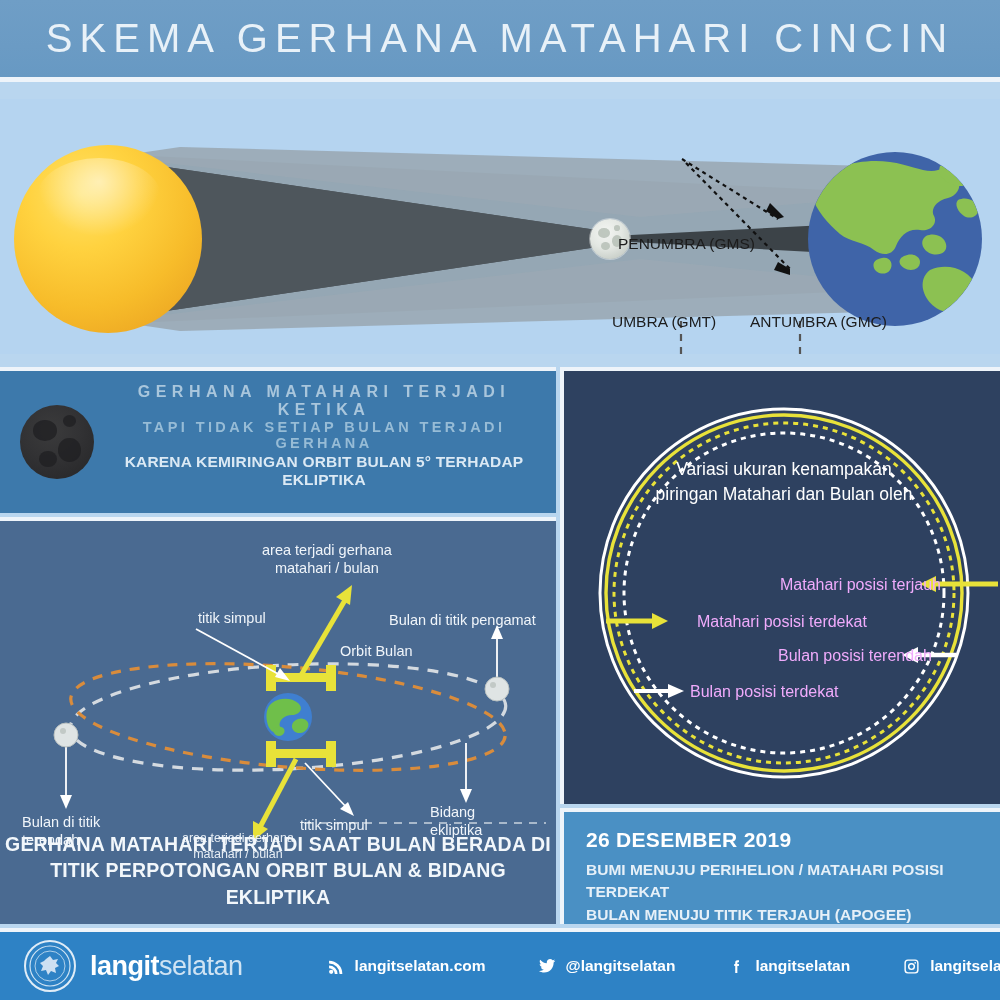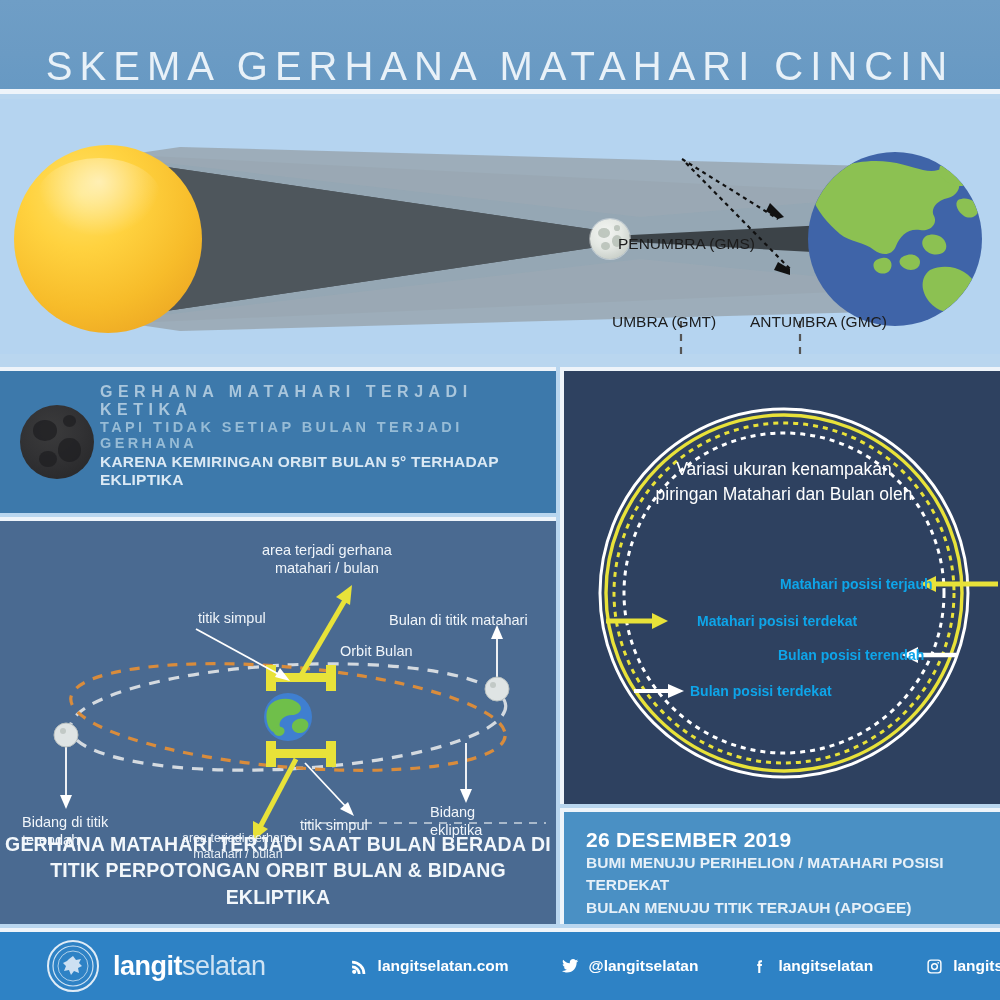--- a/index.html
+++ b/index.html
@@ -13,10 +13,10 @@
 
   
   .header {
-    position: absolute; left: 0; top: 0; width: 1000px; height: 94px;
+    position: absolute; left: 0; top: 0; width: 1000px; height: 82px;
     background: linear-gradient(180deg,#6f9ec6 0%,#6b9bc4 60%,#6799c3 100%);
     border-bottom: 5px solid #eef4fa;
-    display: flex; align-items: flex-end; justify-content: center;
+    display: flex; align-items: center; justify-content: center;
   }
   .header-title {
     color: #e8f1f8; font-size: 40px; font-weight: 300;

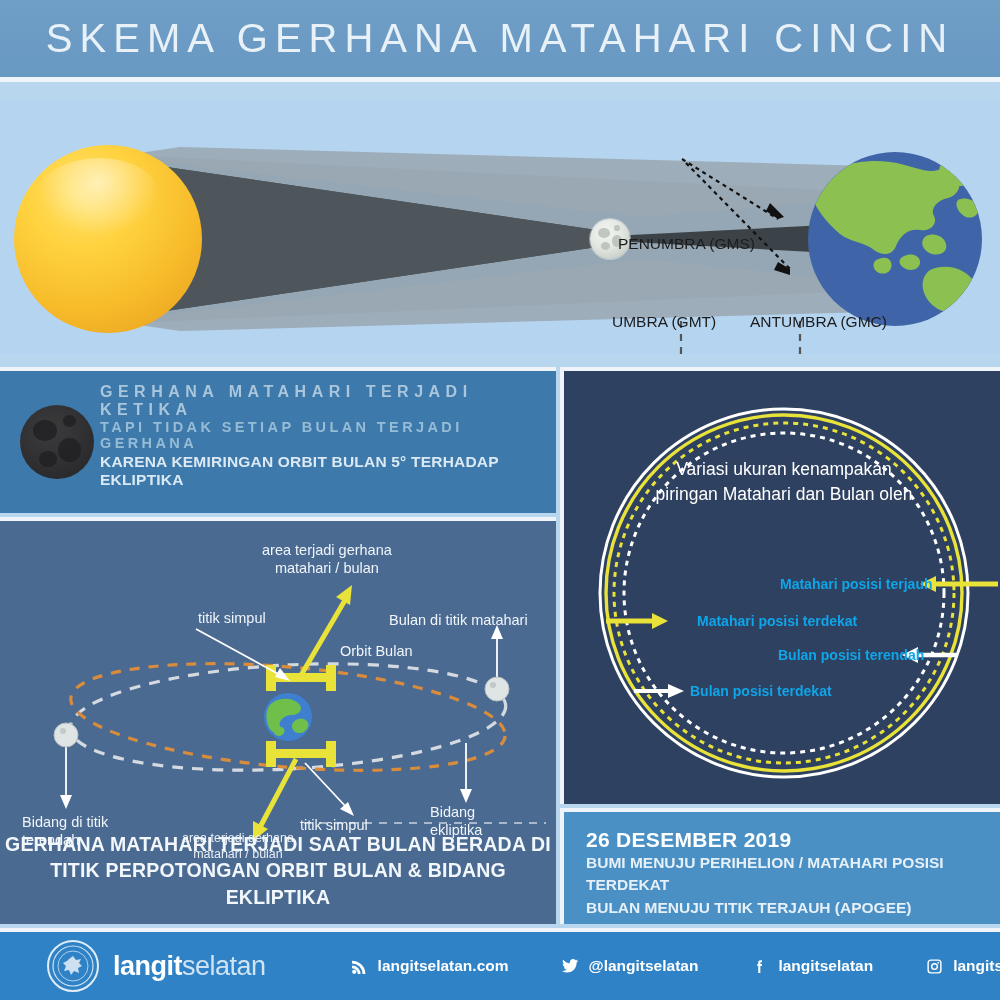--- a/index.html
+++ b/index.html
@@ -72,7 +72,7 @@
     overflow:hidden;
   }
   .band-moon i{ position:absolute; background:#1f1f21; border-radius:50%; opacity:.75;}
-  .band-txt { position:absolute; left:100px; top:12px; right:8px; }
+  .band-txt { position:absolute; left:100px; top:12px; right:8px; text-align:center; }
   .band-l1 { color:#a9c6dc; font-size:16px; letter-spacing:5.5px; font-weight:600; }
   .band-l2 { color:#bcd5e8; font-size:44px; font-weight:800; letter-spacing:1.5px; line-height:1.04; margin:2px 0 1px; }
   .band-l3 { color:#97bcd6; font-size:14.5px; letter-spacing:3.4px; font-weight:600; }

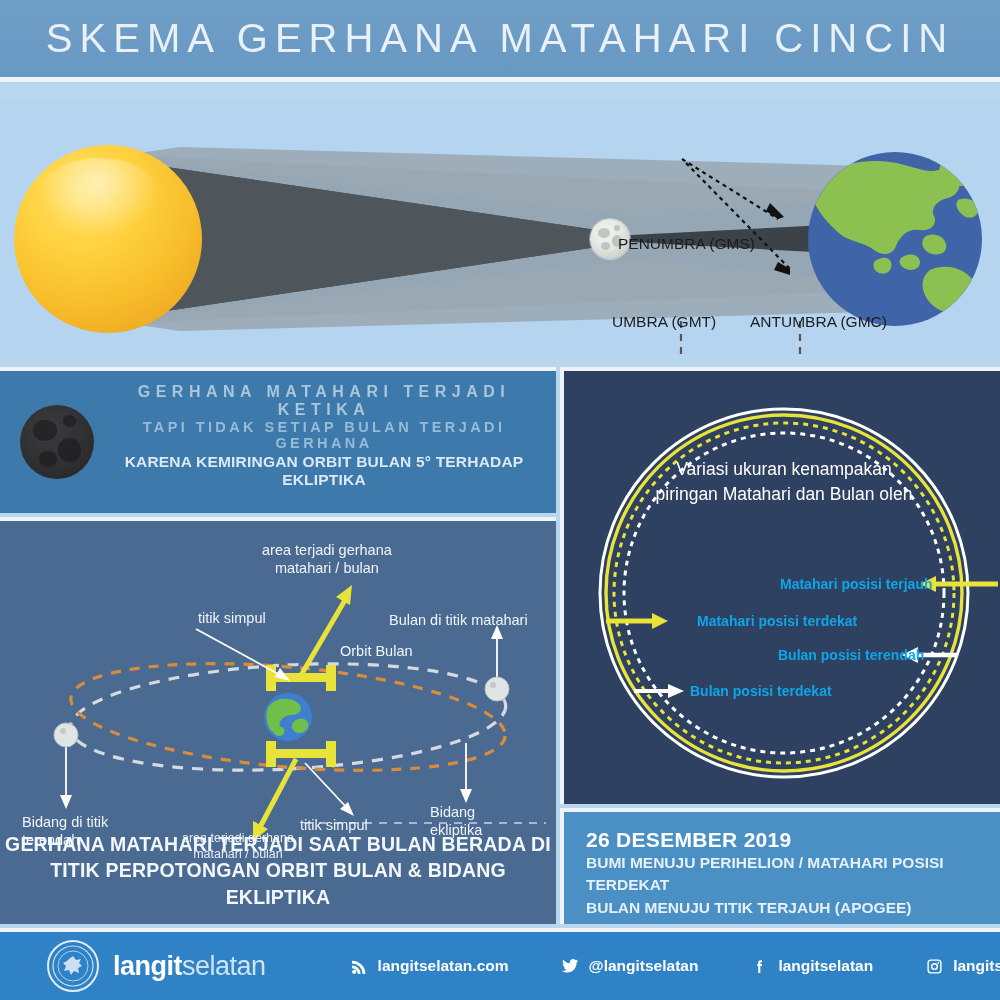--- a/index.html
+++ b/index.html
@@ -102,7 +102,7 @@
     position:absolute; left:58px; top:86px; width:324px; text-align:center;
     color:#ffffff; font-size:17.5px; font-weight:400; line-height:1.45;
   }
-  .r-lbl { position:absolute; color:#0ea5e9; font-size:14px; white-space:nowrap;font-weight:bold; }
+  .r-lbl { position:absolute; color:#f0abfc; font-size:16px; white-space:nowrap; }
 
   
   .date-panel {

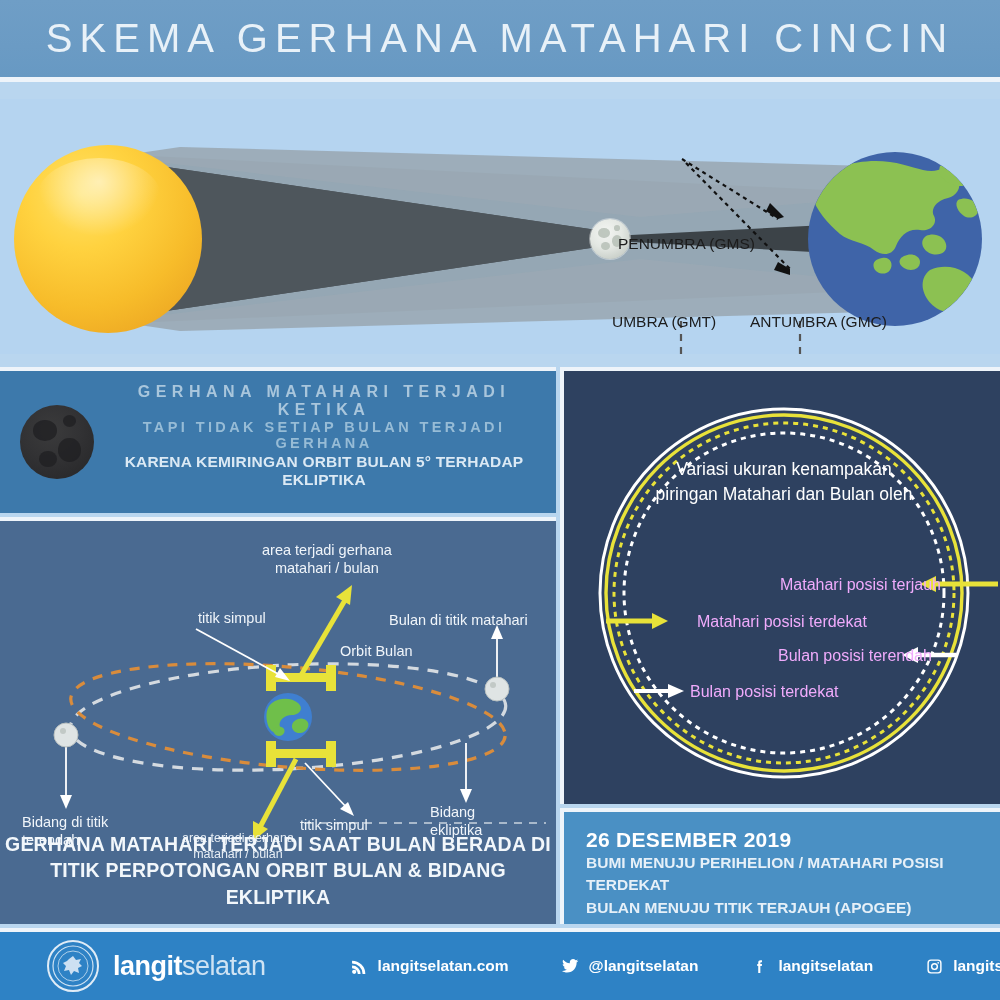--- a/index.html
+++ b/index.html
@@ -276,7 +276,7 @@
       <div>matahari / bulan</div>
     </div>
     <div class="o-lbl" style="left:198px; top:88px;">titik simpul</div>
-    <div class="o-lbl" style="left:389px; top:90px;">Bulan di titik matahari</div>
+    <div class="o-lbl" style="left:389px; top:90px;">Bulan di titik pengamat</div>
     <div class="o-lbl" style="left:340px; top:121px;">Orbit Bulan</div>
     <div class="o-lbl" style="left:22px; top:292px;">
       <div>Bidang di titik</div>

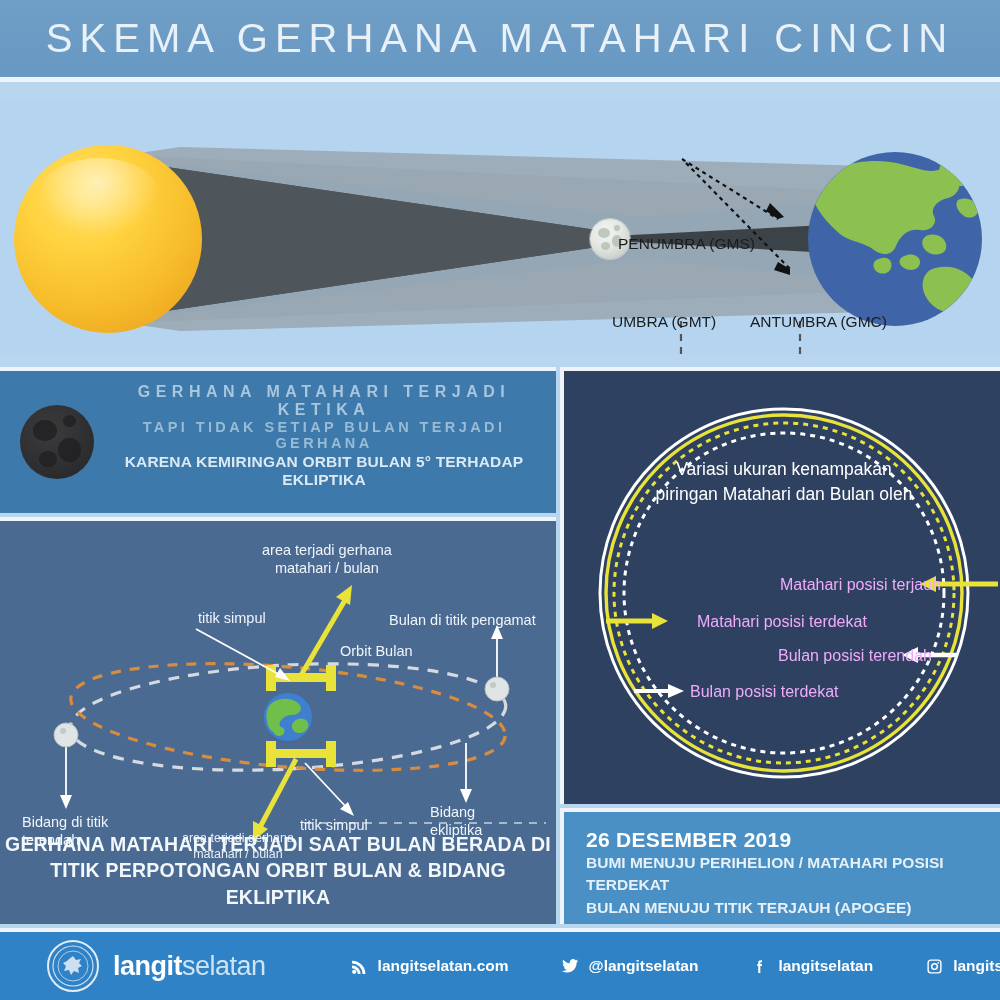--- a/index.html
+++ b/index.html
@@ -279,7 +279,7 @@
     <div class="o-lbl" style="left:389px; top:90px;">Bulan di titik pengamat</div>
     <div class="o-lbl" style="left:340px; top:121px;">Orbit Bulan</div>
     <div class="o-lbl" style="left:22px; top:292px;">
-      <div>Bidang di titik</div>
+      <div>Bulan di titik</div>
       <div>terendah</div>
     </div>
     <div class="o-lbl small" style="left:182px; top:310px; text-align:center;">

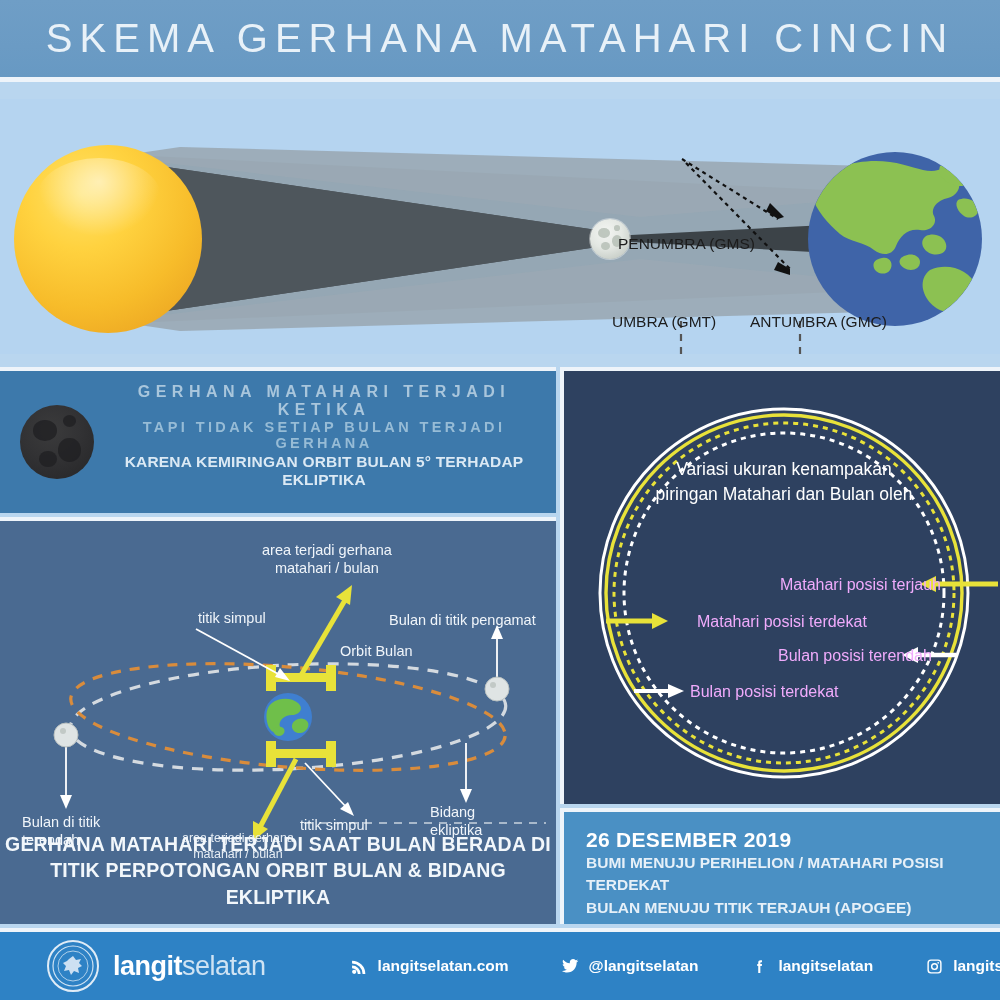--- a/index.html
+++ b/index.html
@@ -111,7 +111,7 @@
     padding:16px 0 0 22px;
   }
   .date-main { color:#ffffff; font-size:21px; font-weight:800; letter-spacing:.3px; }
-  .date-sub { color:#e6f0f8; font-size:15.5px; font-weight:600; line-height:1.45; }
+  .date-sub { color:#e6f0f8; font-size:15.5px; font-weight:600; line-height:1.45; margin-top:7px;}
 
   
   .footer {

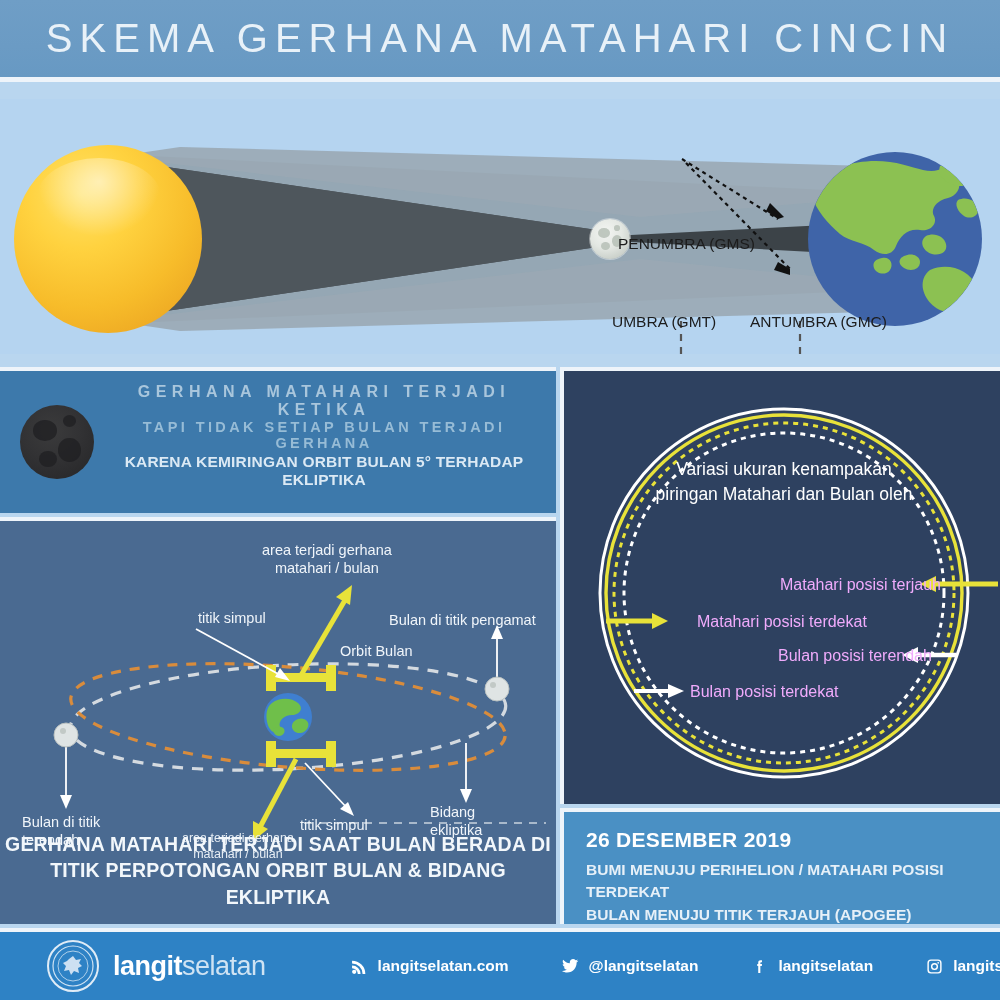--- a/index.html
+++ b/index.html
@@ -117,7 +117,7 @@
   .footer {
     position:absolute; left:0; top:928px; width:1000px; height:72px;
     background:#2e82c5; border-top:4px solid #eef4fa;
-    display:flex; align-items:center;padding-left:23px;
+    display:flex; align-items:center;
   }
   .logo-mark {
     margin-left:24px; width:52px; height:52px; border-radius:50%;

